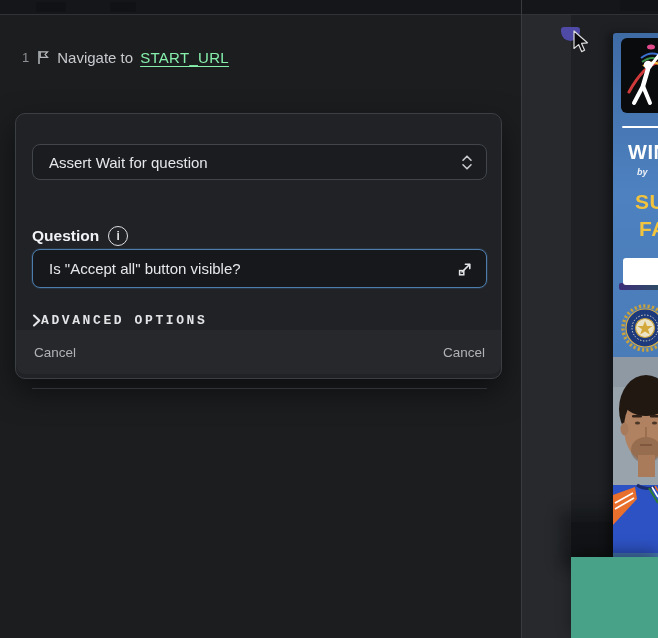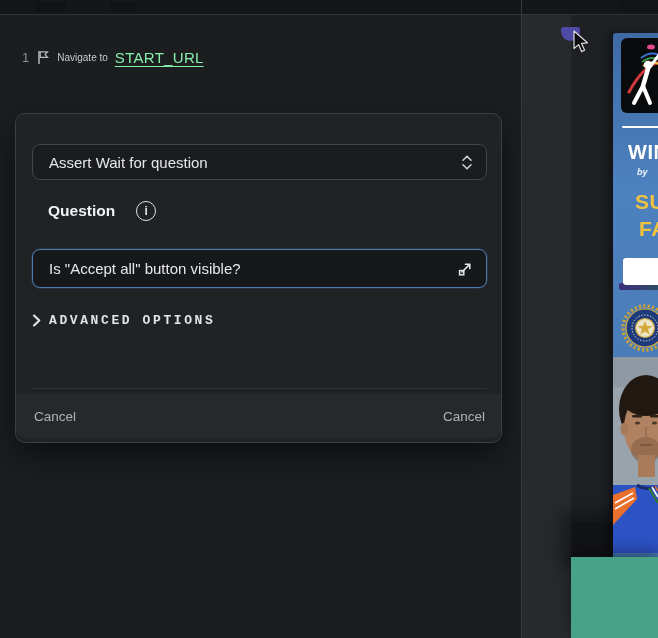--- a/index.html
+++ b/index.html
@@ -22,7 +22,7 @@
   .step-row{ position:absolute; left:22px; top:33px; height:18px; display:flex; align-items:center; gap:7px; }
   .step-number{ color:#8e9093; font-size:13px; }
   .flag-icon{ display:inline-flex; width:14px; height:16px; }
-  .step-action{ color:#c7c9cc; font-size:10px; }
+  .step-action{ color:#c7c9cc; font-size:15px; }
   .step-target{ color:#86efac; font-size:15px; text-decoration:underline; text-underline-offset:3px; letter-spacing:.3px; cursor:pointer; }
   
   .dialog{ position:absolute; left:15px; top:98px; width:487px; height:330px;

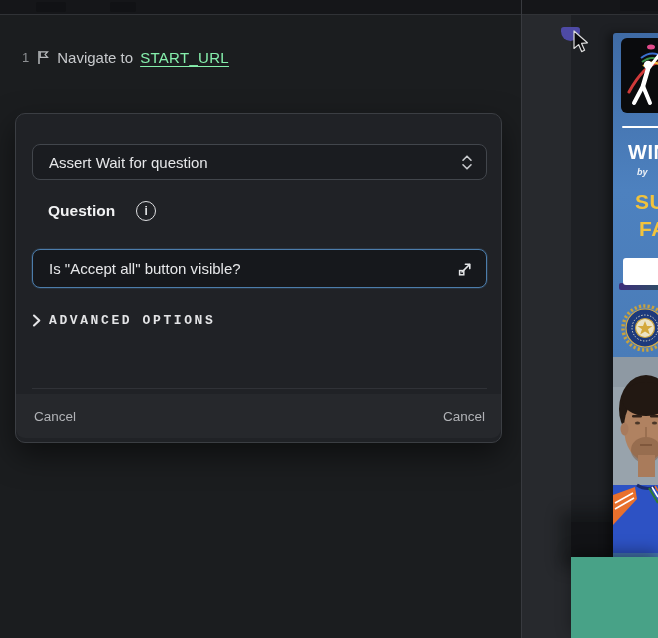--- a/index.html
+++ b/index.html
@@ -25,7 +25,7 @@
   .step-action{ color:#c7c9cc; font-size:15px; }
   .step-target{ color:#86efac; font-size:15px; text-decoration:underline; text-underline-offset:3px; letter-spacing:.3px; cursor:pointer; }
   
-  .dialog{ position:absolute; left:15px; top:98px; width:487px; height:330px;
+  .dialog{ position:absolute; left:15px; top:98px; width:487px; height:266px;
     background:#202226; border:1px solid #3b3e43; border-radius:10px;
     box-shadow:0 12px 30px rgba(0,0,0,.5); }
   .select-box{ position:absolute; left:16px; top:30px; width:455px; height:36px;

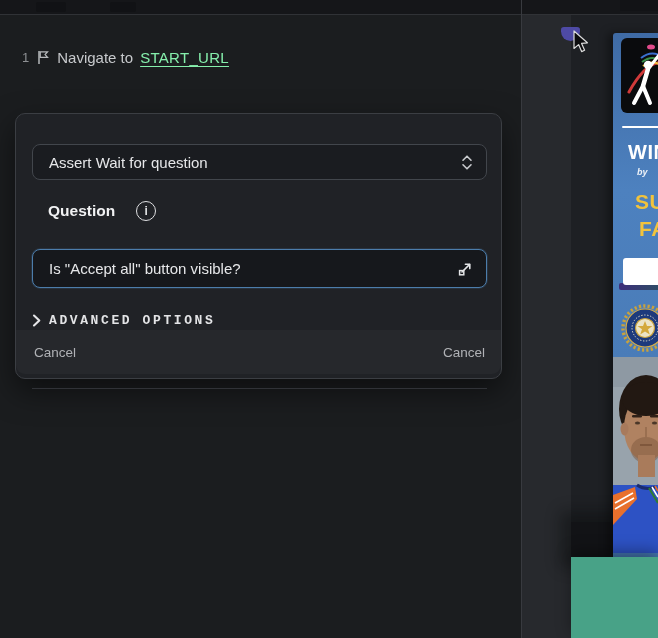--- a/index.html
+++ b/index.html
@@ -32,7 +32,7 @@
     background:#1a1c20; border:1px solid #42464c; border-radius:8px;
     display:flex; align-items:center; justify-content:space-between; padding:0 12px 0 16px; cursor:pointer; }
   .select-label{ color:#e6e7e9; font-size:15px; }
-  .question-row{ position:absolute; left:16px; top:87px; display:flex; align-items:center; gap:21px;margin-left:16px; }
+  .question-row{ position:absolute; left:16px; top:112px; display:flex; align-items:center; gap:9px; }
   .question-label{ color:#f1f2f3; font-size:15.5px; font-weight:700; }
   .info-icon{ width:20px; height:20px; border:1.7px solid #dfe0e2; border-radius:50%;
     display:flex; align-items:center; justify-content:center;

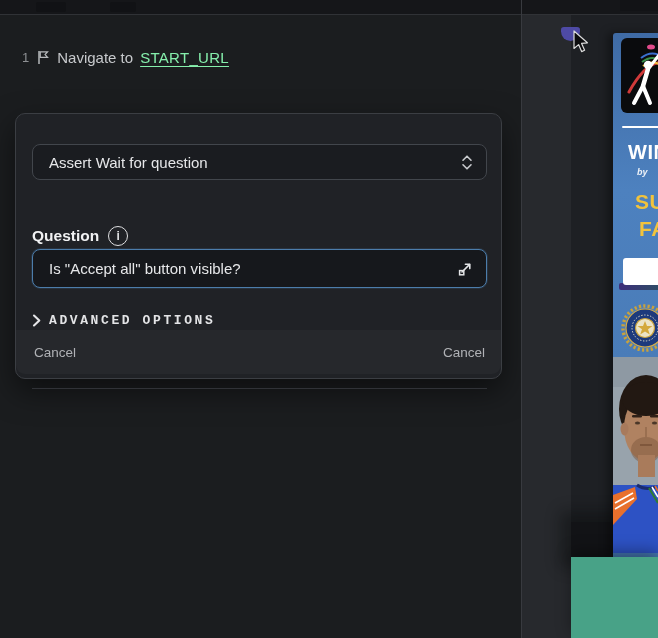--- a/index.html
+++ b/index.html
@@ -44,7 +44,7 @@
   .question-input{ flex:1; height:100%; background:transparent; border:none; outline:none;
     color:#e6e7e9; font-size:15px; padding:0 10px 0 16px; font-family:"Liberation Sans", sans-serif; }
   .expand-icon{ width:18px; height:18px; margin-right:12px; cursor:pointer; flex:none; display:flex; }
-  .advanced-row{ position:absolute; left:16px; top:199px; display:flex; align-items:center; gap:8px; cursor:pointer; }
+  .advanced-row{ position:absolute; left:16px; top:199px; display:flex; align-items:center; cursor:pointer; }
   .chevron-right-icon{ display:inline-flex; width:9px; height:13px; }
   .advanced-label{ color:#e3e4e6; font-family:"Liberation Mono", monospace; font-size:13px;
     font-weight:700; letter-spacing:2.6px; }

